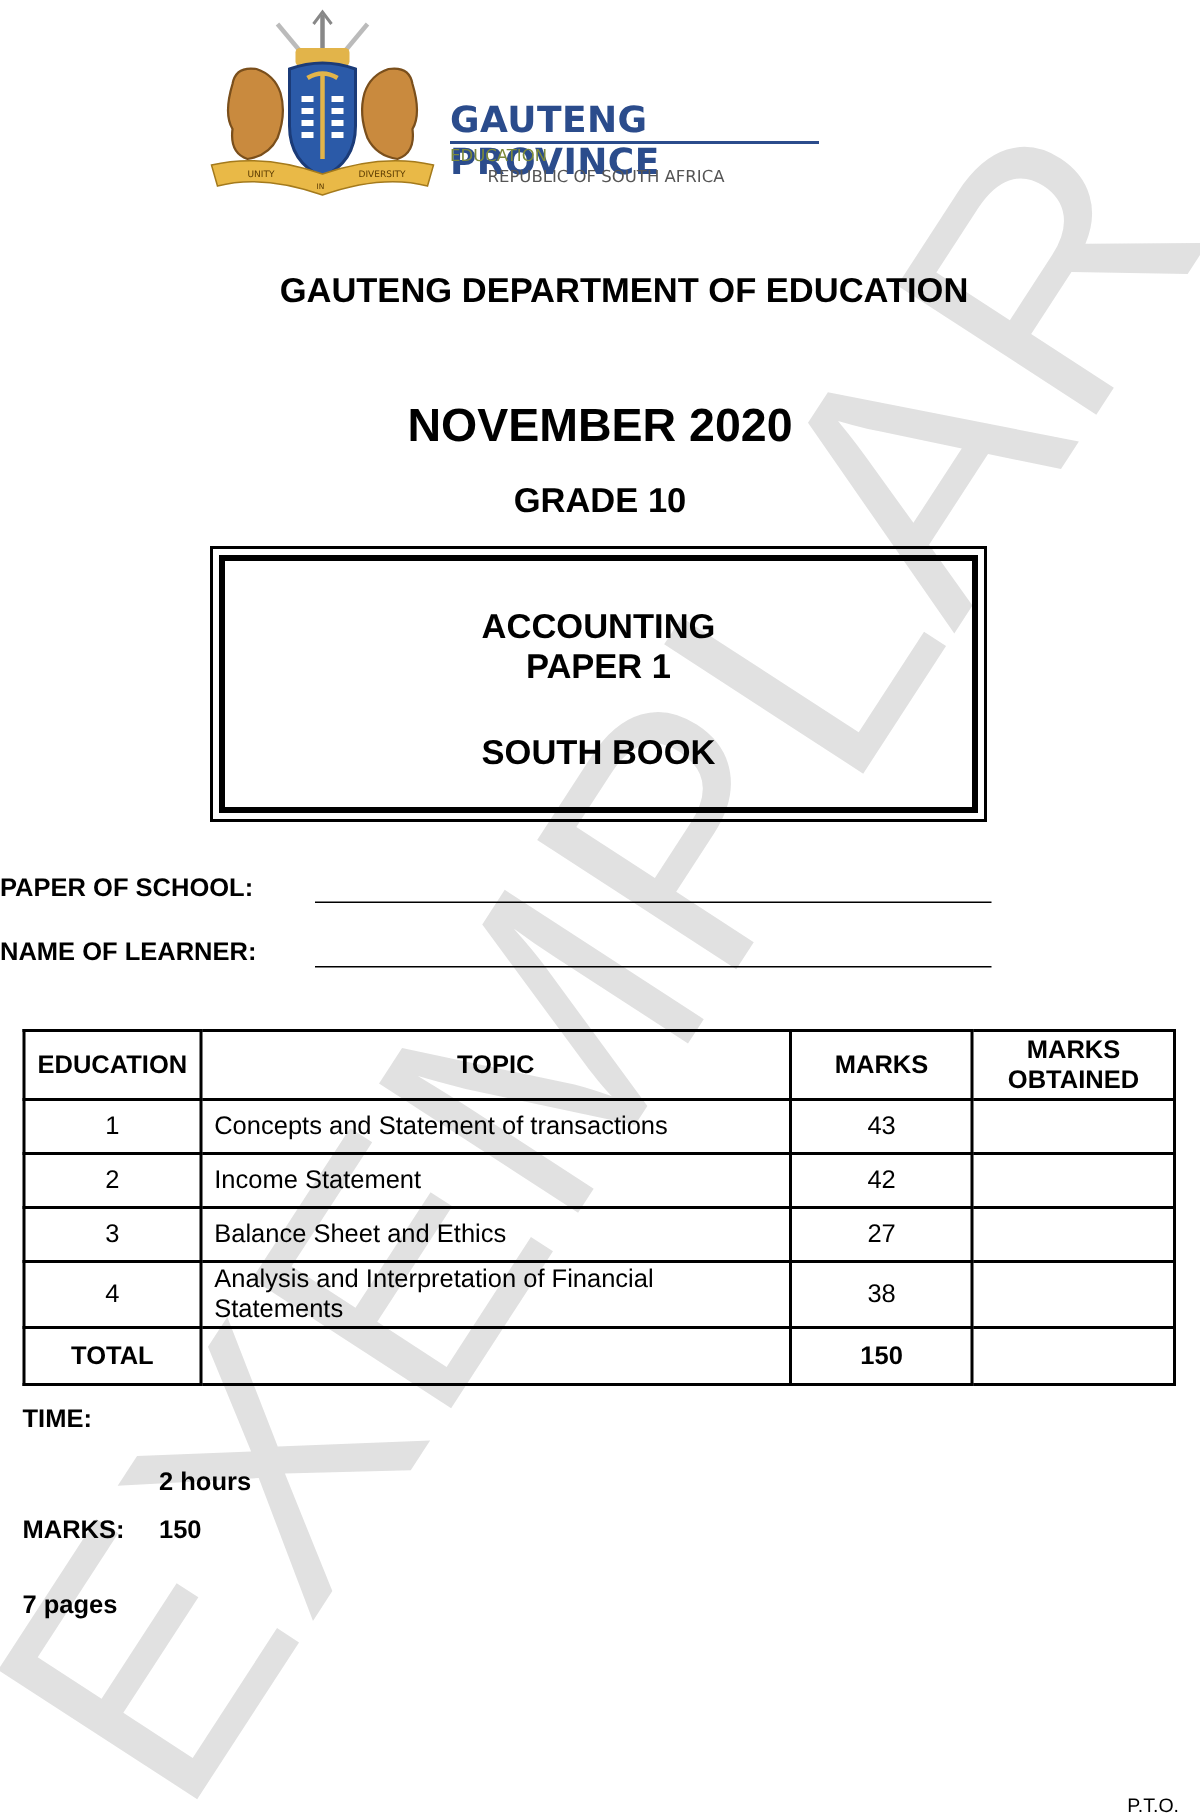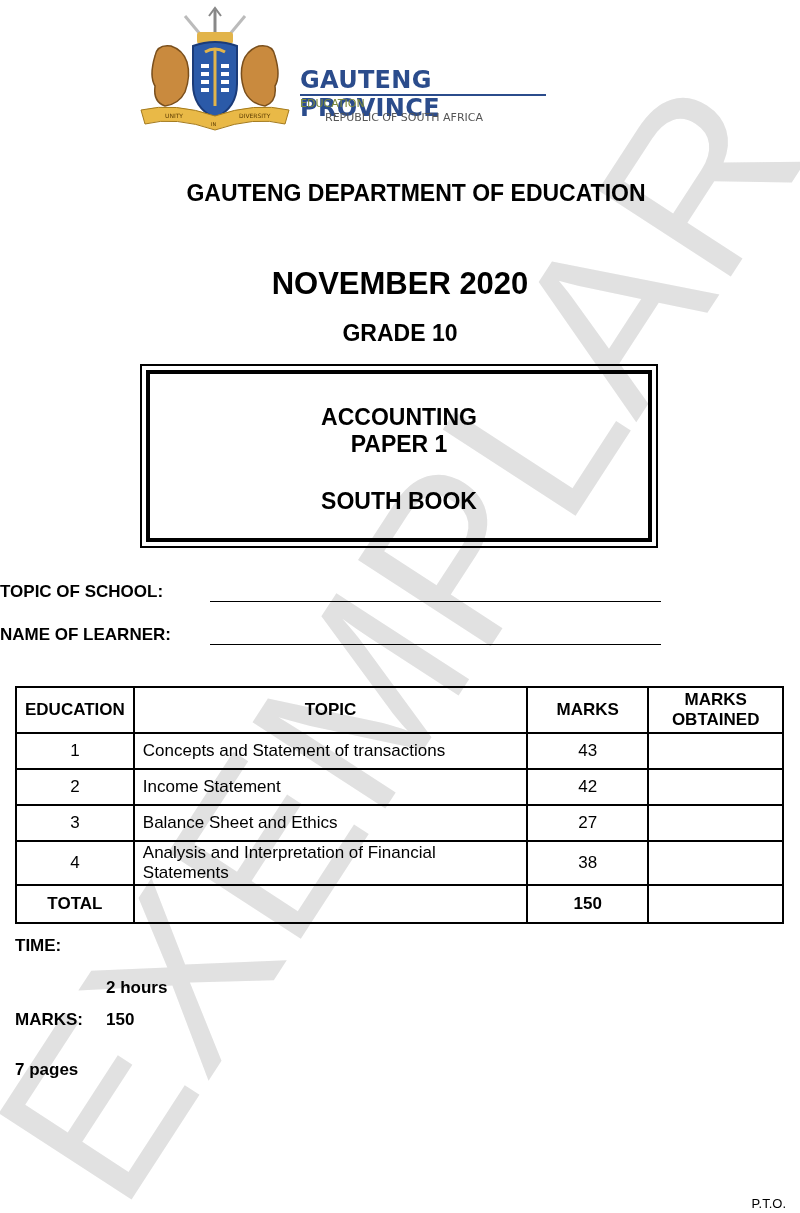--- a/index.html
+++ b/index.html
@@ -102,7 +102,7 @@
     </div>
   </div>
 
-  <div class="field-label f1">TOPIC OF SCHOOL:</div>
+  <div class="field-label f1">PAPER OF SCHOOL:</div>
   <div class="field-line l1"></div>
   <div class="field-label f2">NAME OF LEARNER:</div>
   <div class="field-line l2"></div>

